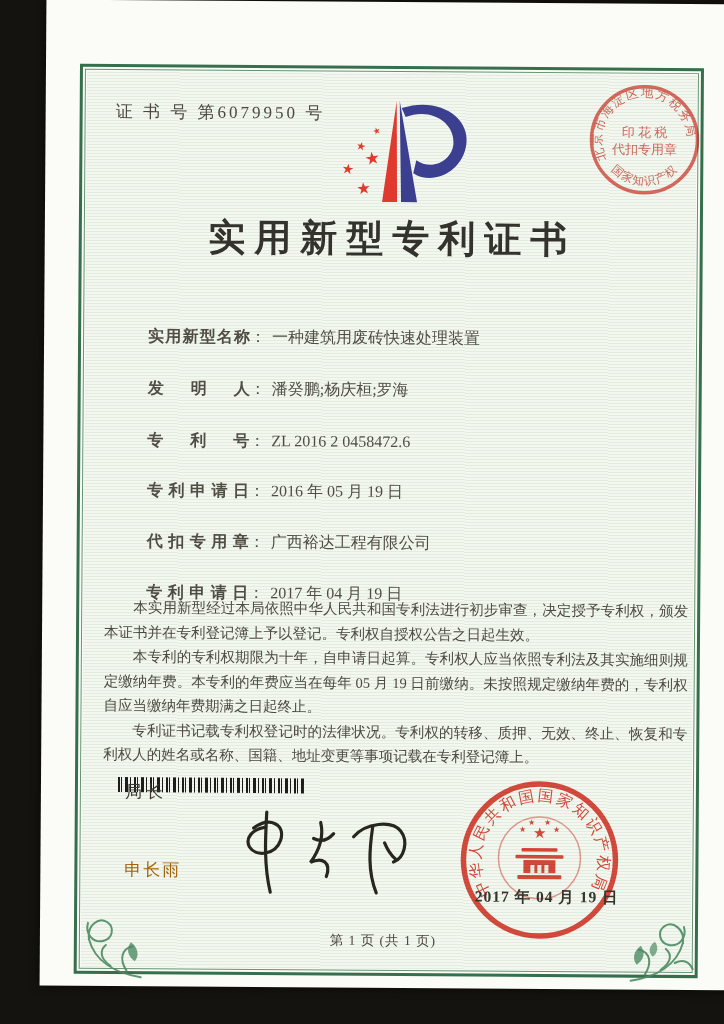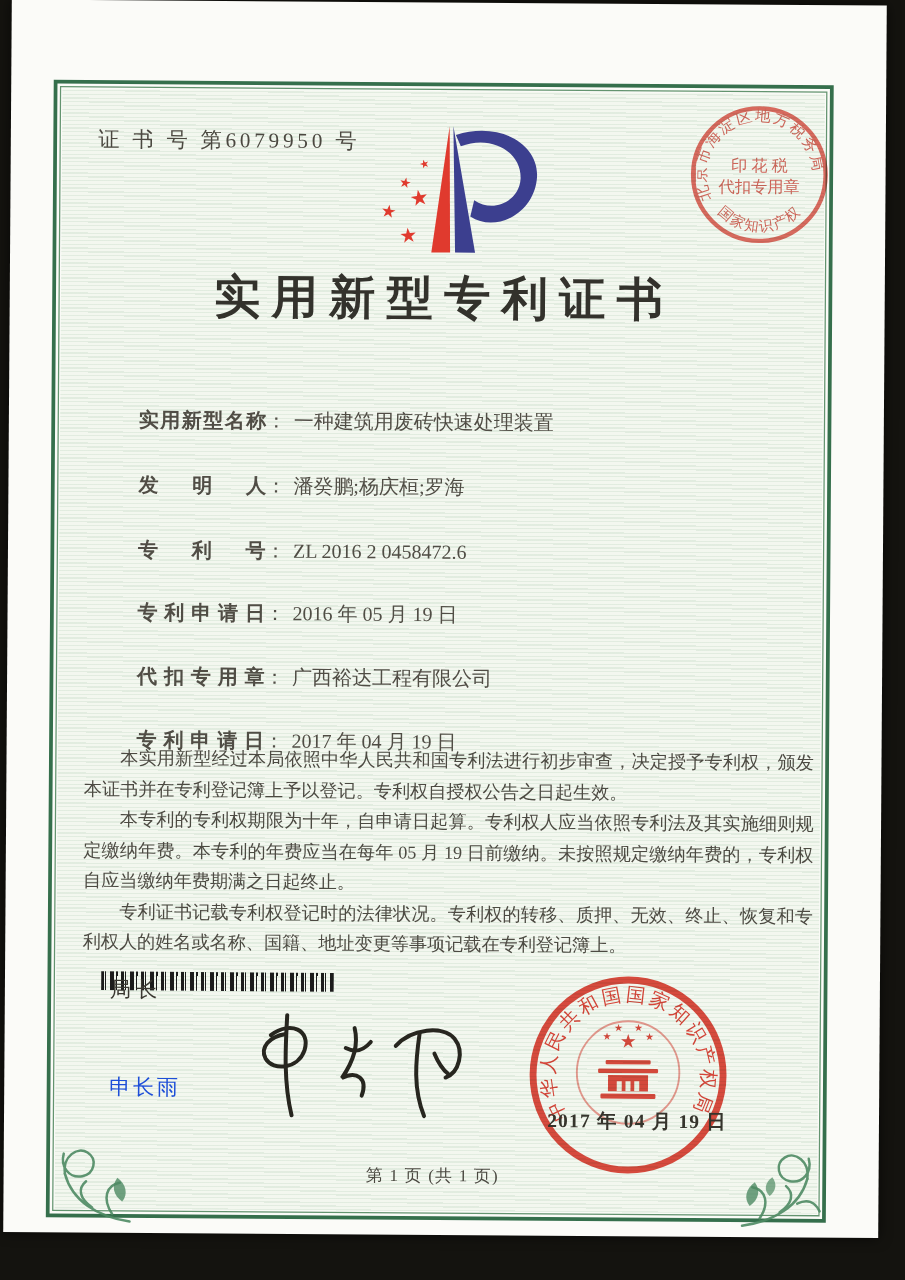--- a/index.html
+++ b/index.html
@@ -9,7 +9,7 @@
     font-family:"Liberation Serif","DejaVu Serif",serif;
     position:relative;
   }
-  #page{position:relative;width:604px;height:1024px;}
+  #page{position:relative;width:604px;height:1024px;margin-left:37px;}
   .paper{
     position:absolute;left:6px;top:2px;width:700px;height:986px;
     background:#fbfbf8;

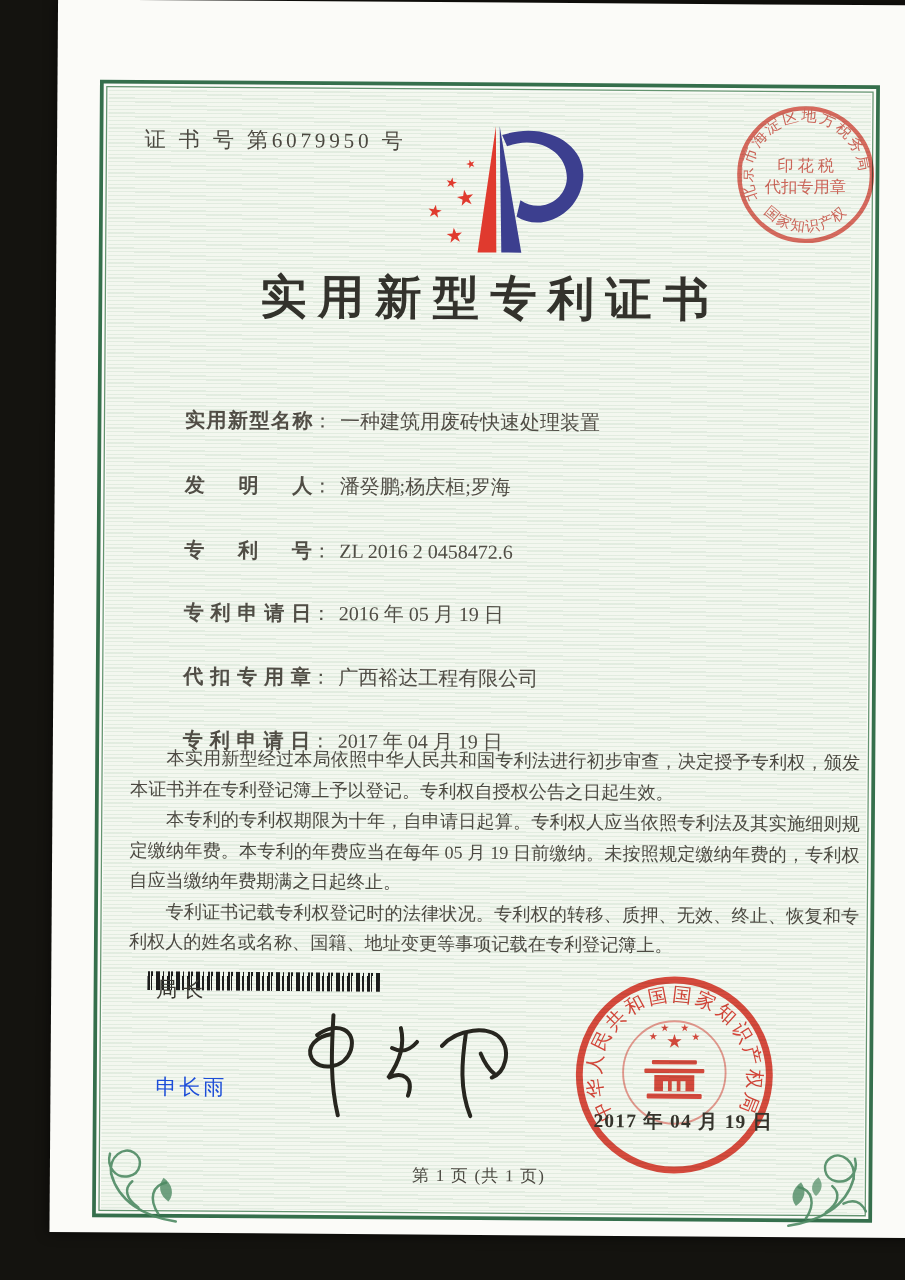--- a/index.html
+++ b/index.html
@@ -61,7 +61,7 @@
       #1c1c1c 12px 13px,transparent 13px 16px);
   }
   .director-label{position:absolute;left:84px;top:780px;font-size:17px;letter-spacing:4px;color:#3a3831;}
-  .director-name{position:absolute;left:84px;top:858px;font-size:17px;letter-spacing:2px;color:#1d4ed8;}
+  .director-name{position:absolute;left:84px;top:858px;font-size:17px;letter-spacing:2px;color:#a16207;}
   .signature{position:absolute;left:185px;top:803px;width:215px;height:95px;}
   .seal-big{position:absolute;left:414px;top:772px;width:170px;height:170px;mix-blend-mode:multiply;}
   .seal-date{

